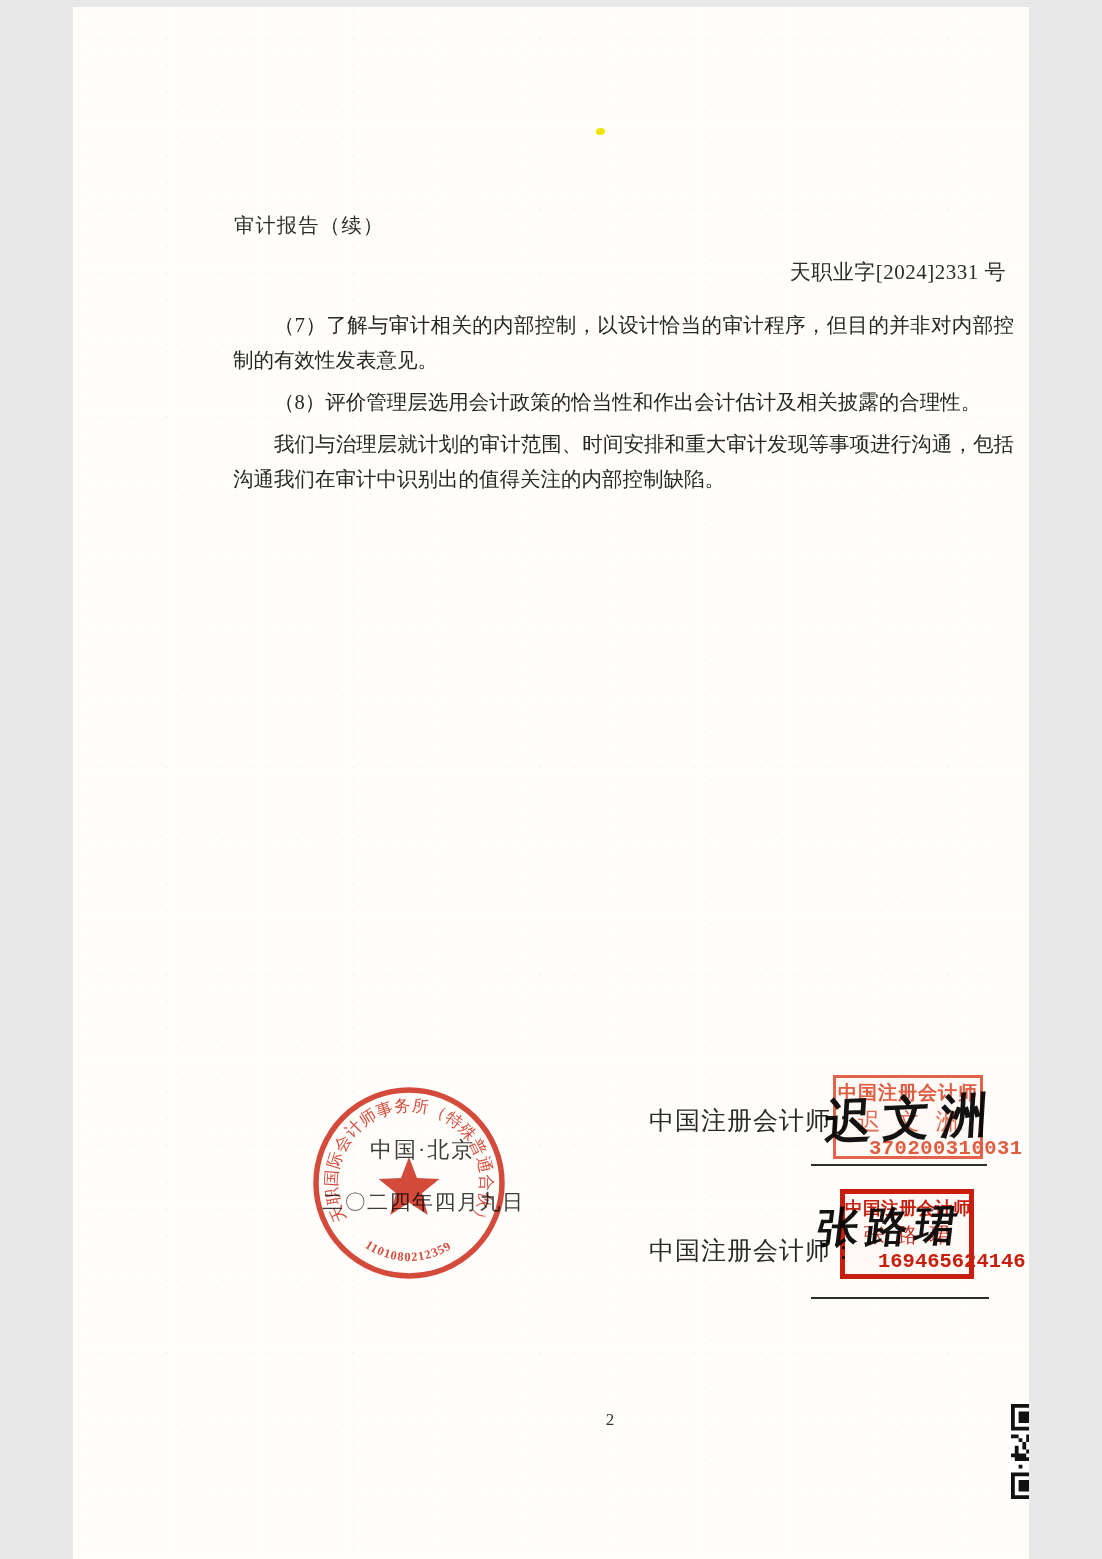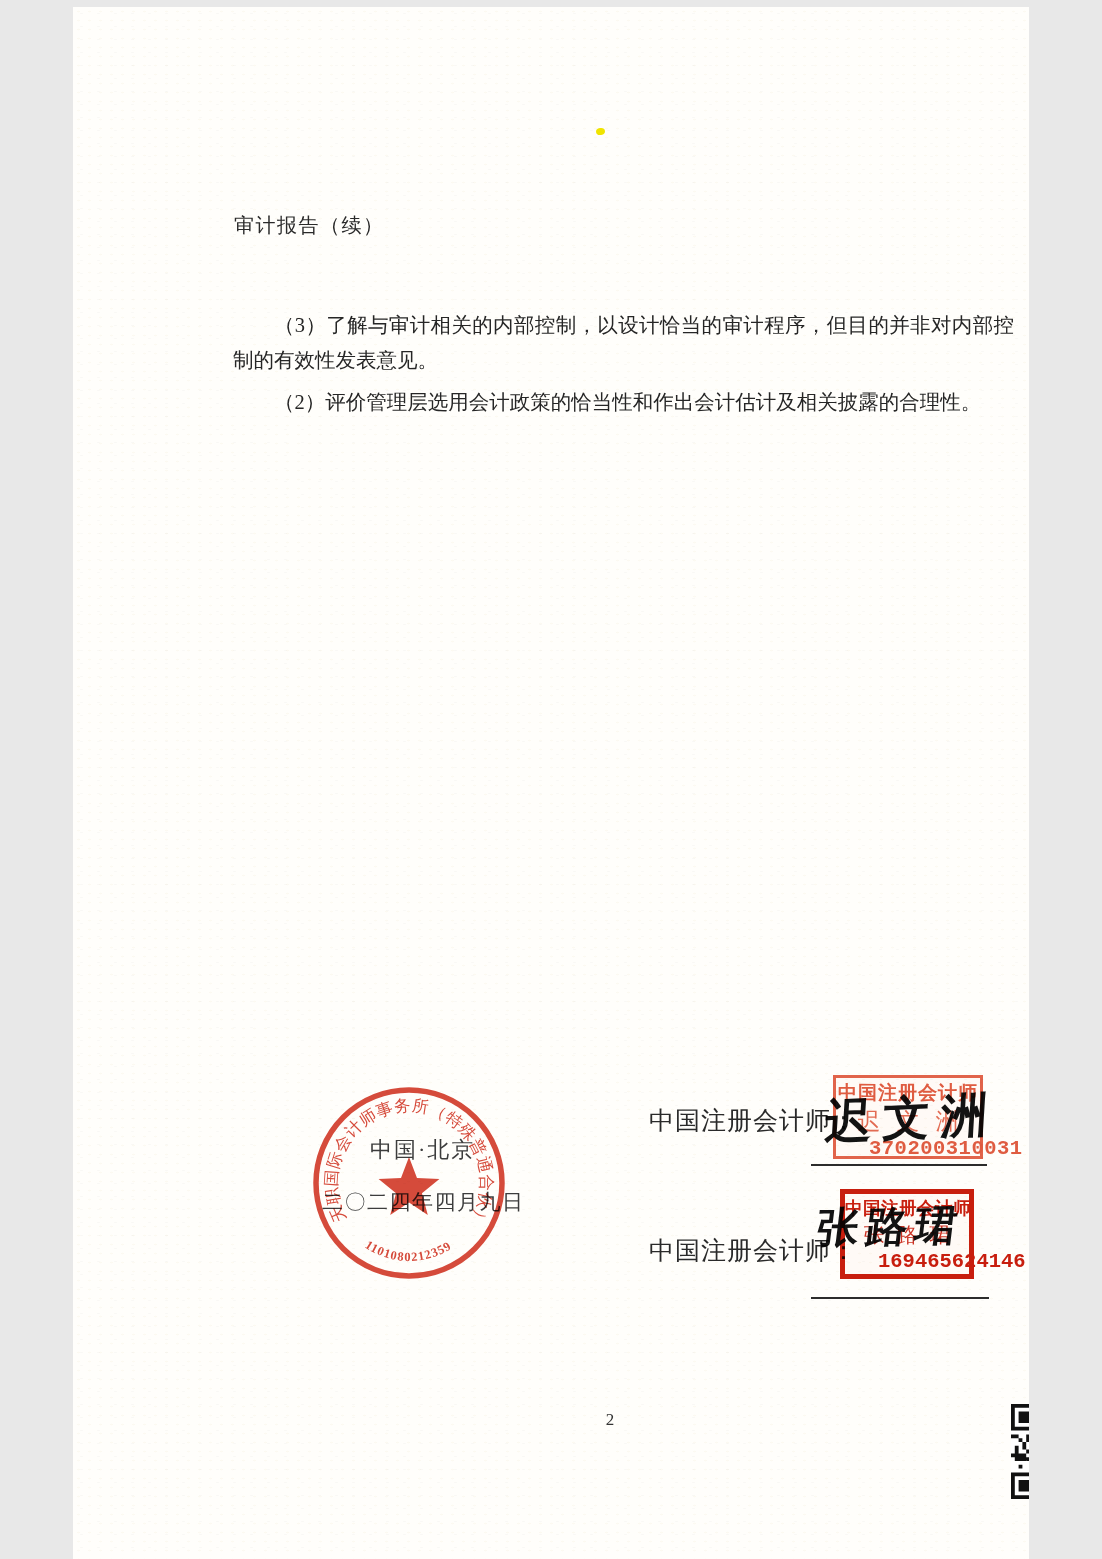--- a/index.html
+++ b/index.html
@@ -66,6 +66,7 @@
   <div class="speck"></div>
 
   <div class="title">审计报告（续）</div>
+  <div class="ref">天职业字[2024]2331 号</div>
 
   <div class="bodytext">
     <p>（3）了解与审计相关的内部控制，以设计恰当的审计程序，但目的并非对内部控制的有效性发表意见。</p>

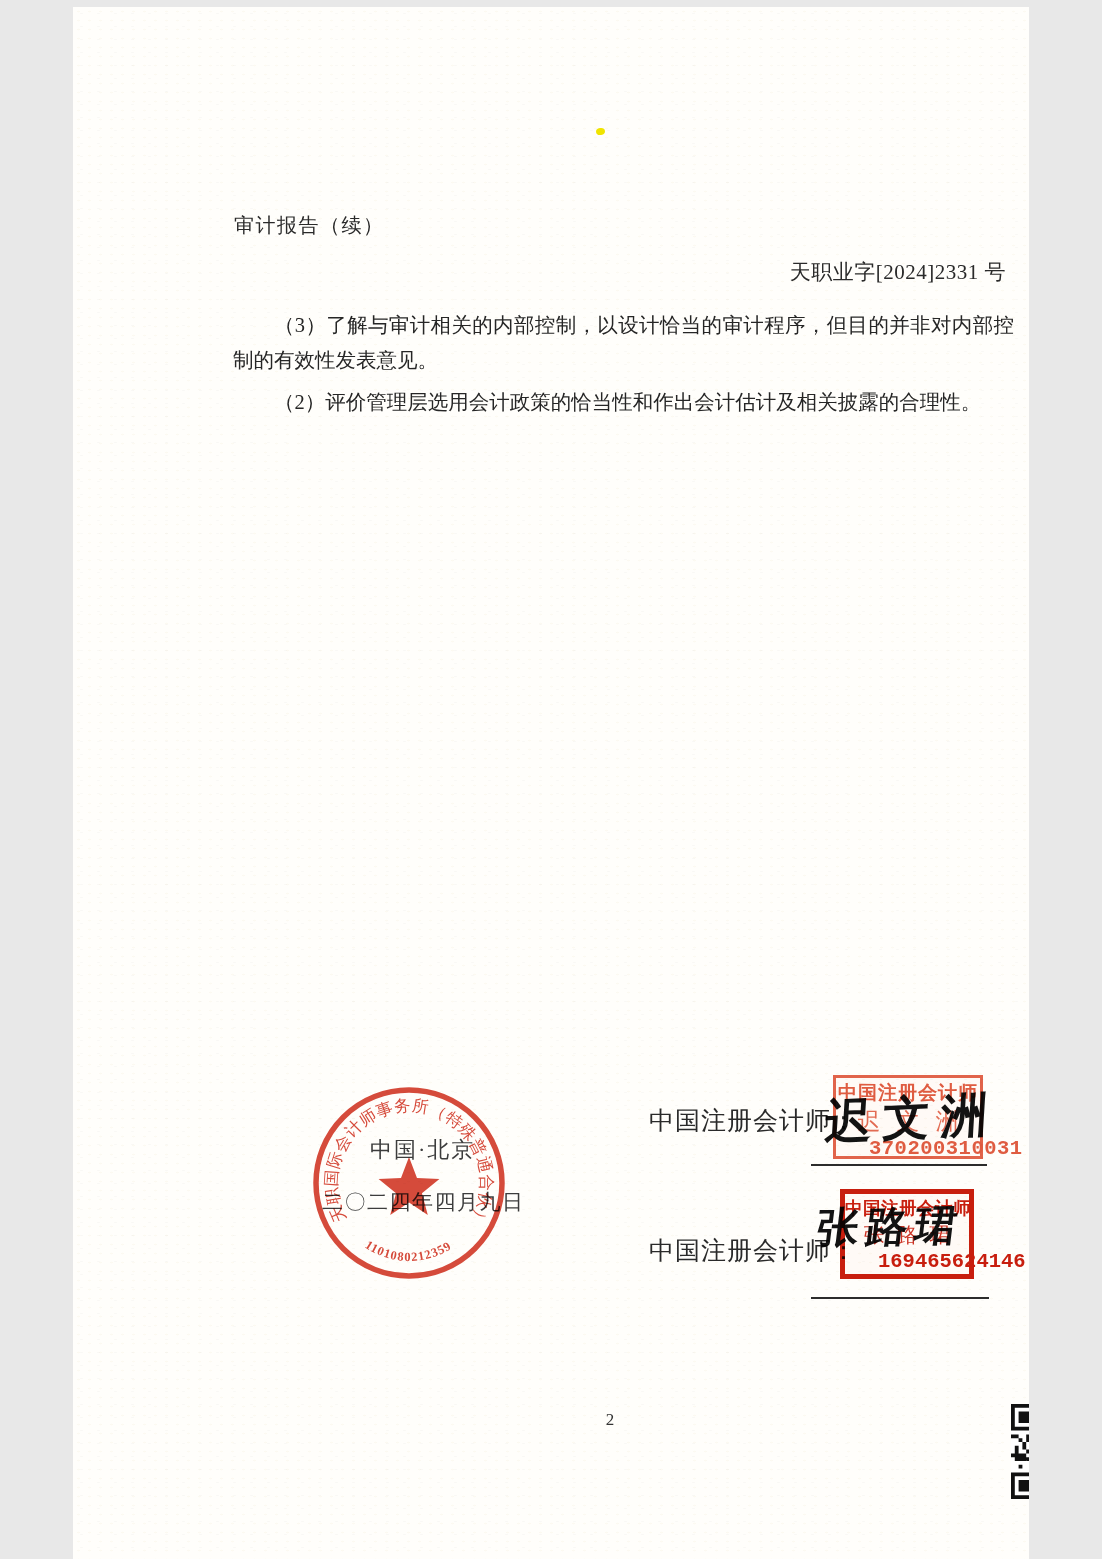--- a/index.html
+++ b/index.html
@@ -69,7 +69,7 @@
   <div class="ref">天职业字[2024]2331 号</div>
 
   <div class="bodytext">
-    <p>（3）了解与审计相关的内部控制，以设计恰当的审计程序，但目的并非对内部控制的有效性发表意见。</p>
+    <p>（7）了解与审计相关的内部控制，以设计恰当的审计程序，但目的并非对内部控制的有效性发表意见。</p>
     <p>（2）评价管理层选用会计政策的恰当性和作出会计估计及相关披露的合理性。</p>
   </div>
 

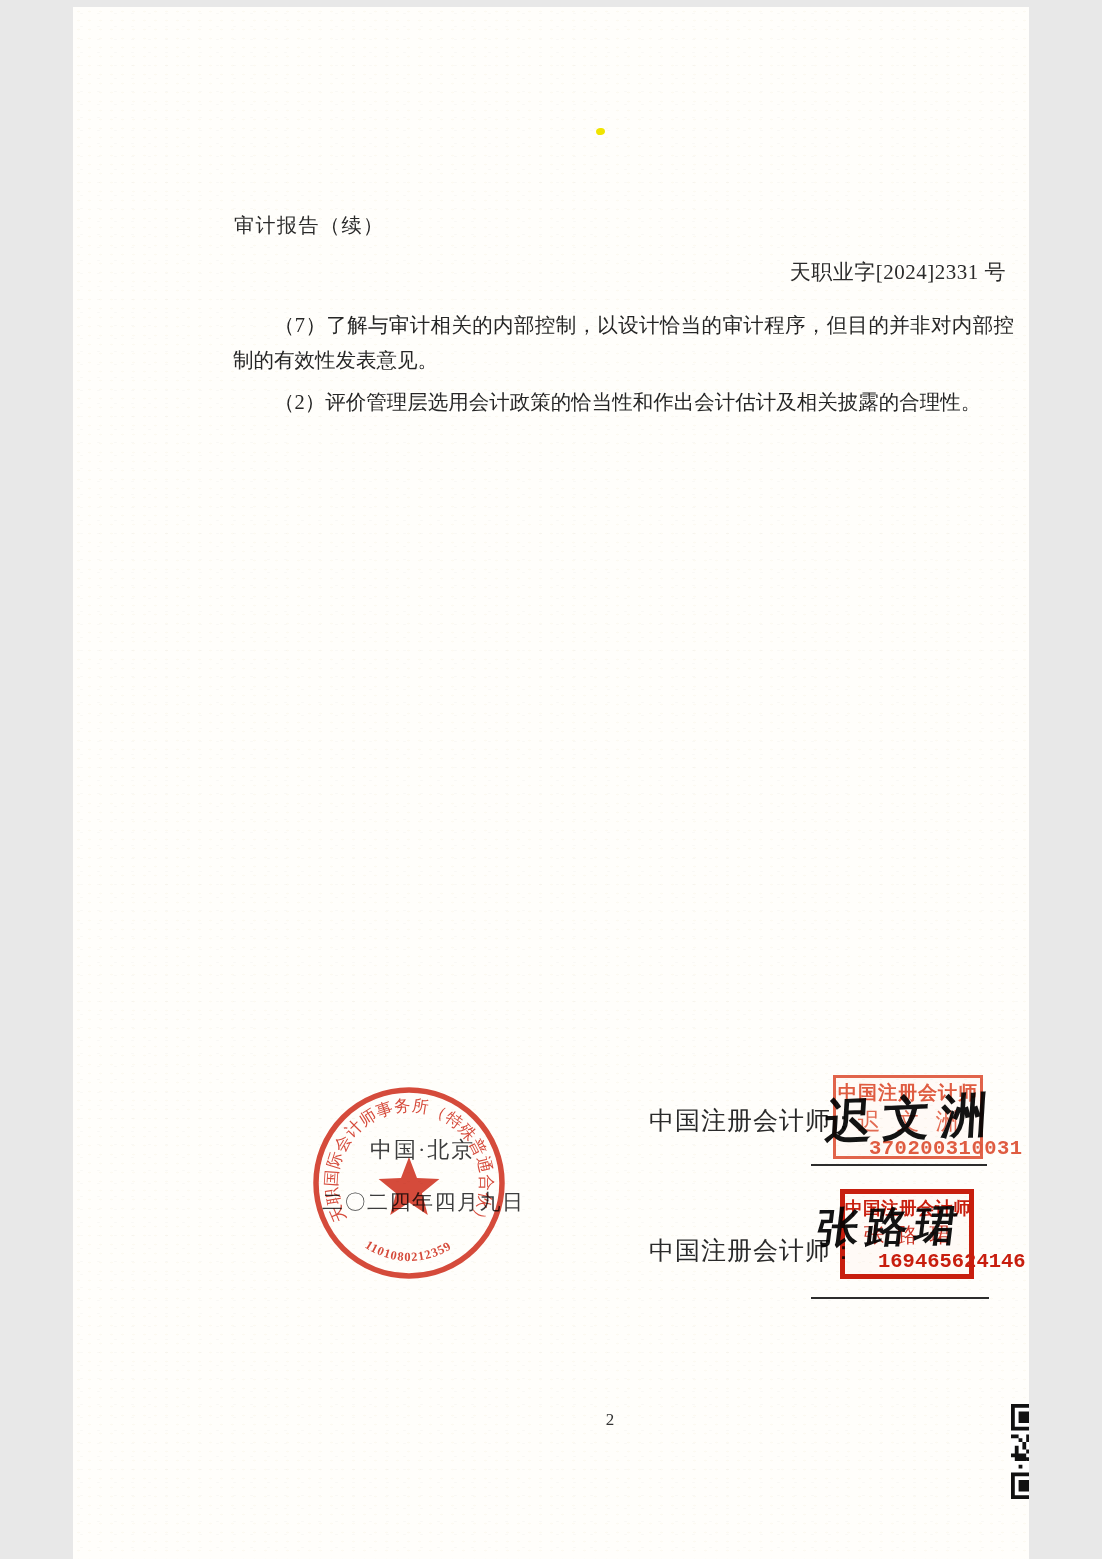--- a/index.html
+++ b/index.html
@@ -70,7 +70,7 @@
 
   <div class="bodytext">
     <p>（7）了解与审计相关的内部控制，以设计恰当的审计程序，但目的并非对内部控制的有效性发表意见。</p>
-    <p>（2）评价管理层选用会计政策的恰当性和作出会计估计及相关披露的合理性。</p>
+    <p>（8）评价管理层选用会计政策的恰当性和作出会计估计及相关披露的合理性。</p>
   </div>
 
   <div class="loc">中国·北京</div>

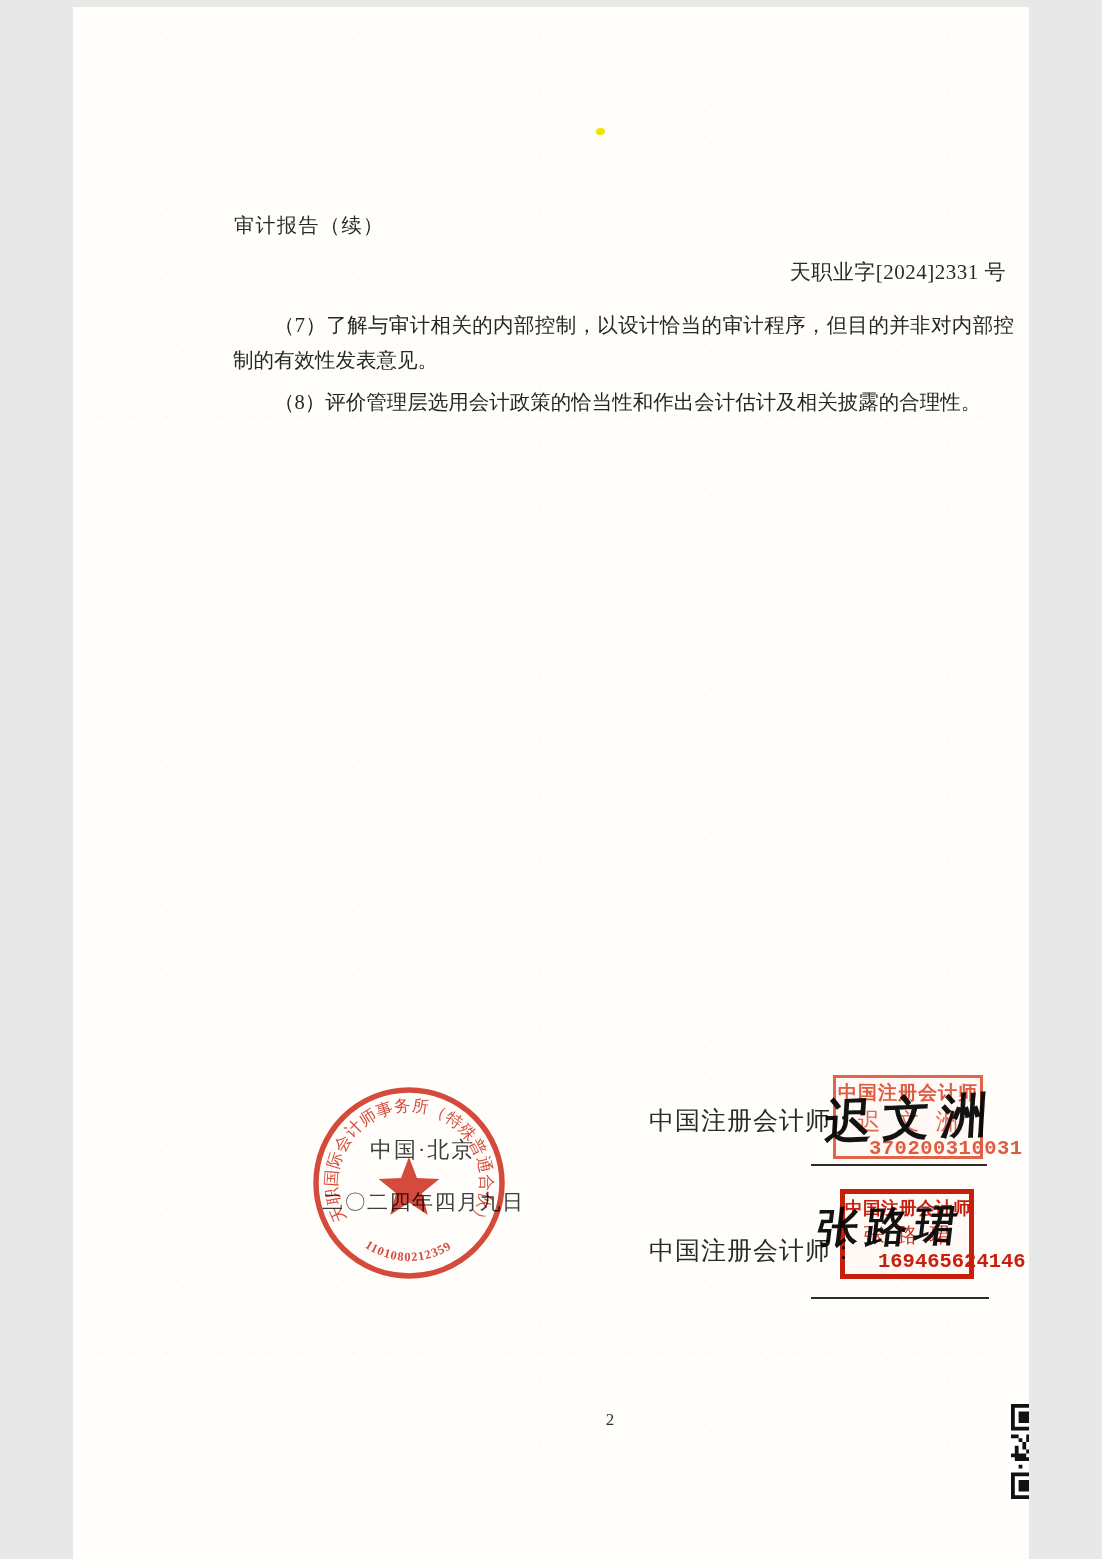--- a/index.html
+++ b/index.html
@@ -71,6 +71,7 @@
   <div class="bodytext">
     <p>（7）了解与审计相关的内部控制，以设计恰当的审计程序，但目的并非对内部控制的有效性发表意见。</p>
     <p>（8）评价管理层选用会计政策的恰当性和作出会计估计及相关披露的合理性。</p>
+    <p>我们与治理层就计划的审计范围、时间安排和重大审计发现等事项进行沟通，包括沟通我们在审计中识别出的值得关注的内部控制缺陷。</p>
   </div>
 
   <div class="loc">中国·北京</div>

